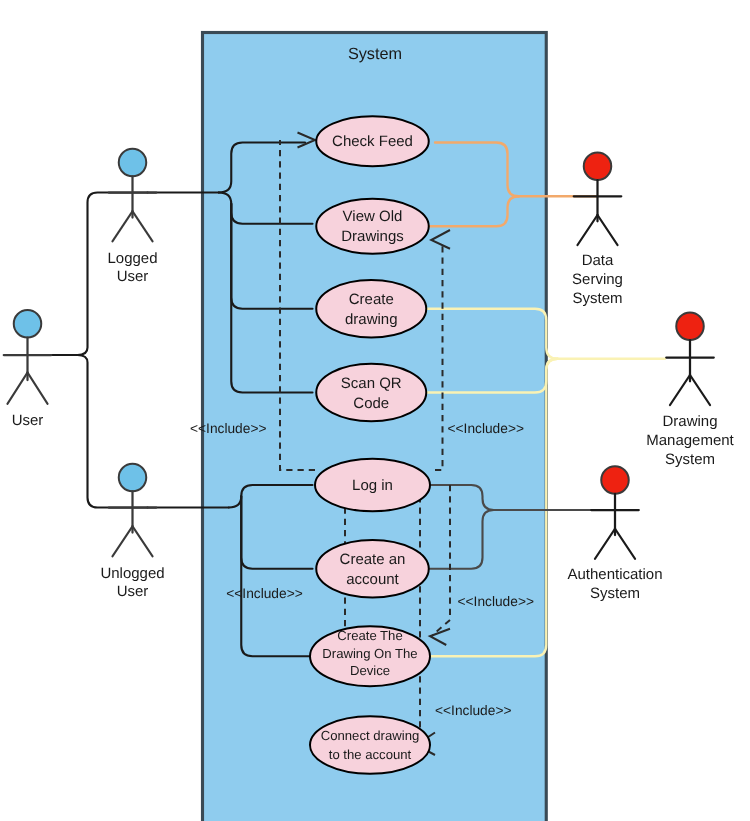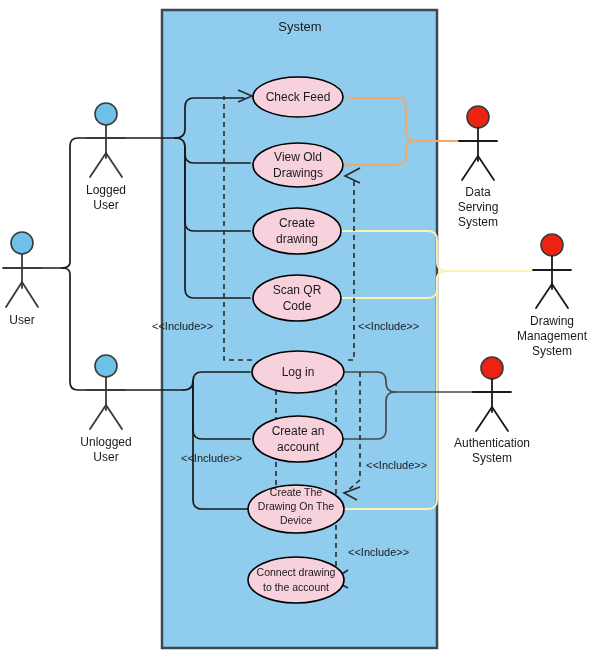--- a/index.html
+++ b/index.html
@@ -16,7 +16,7 @@
   }
   #diagram-root {
     position: absolute;
-    top: 0; left: 0;
+    top: 16px; left: 0;
     width: 600px;
     height: 552px;
   }

